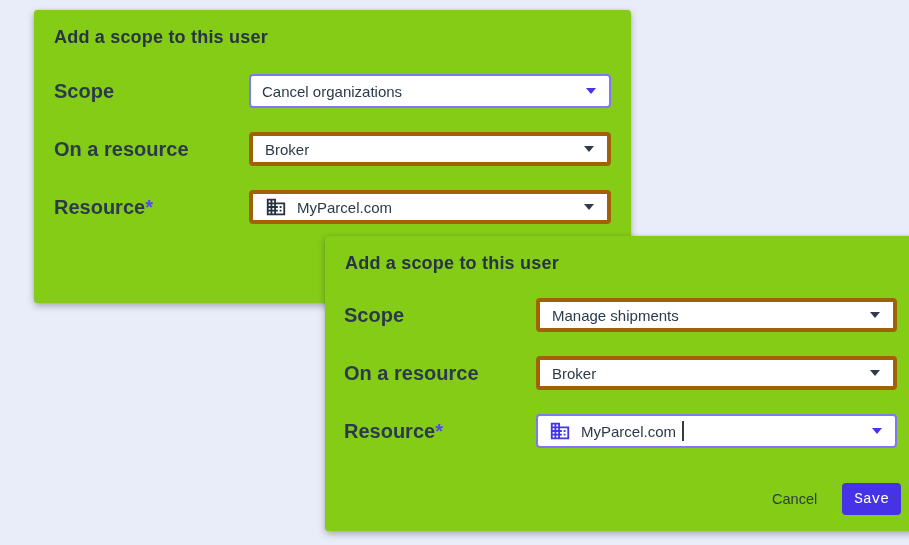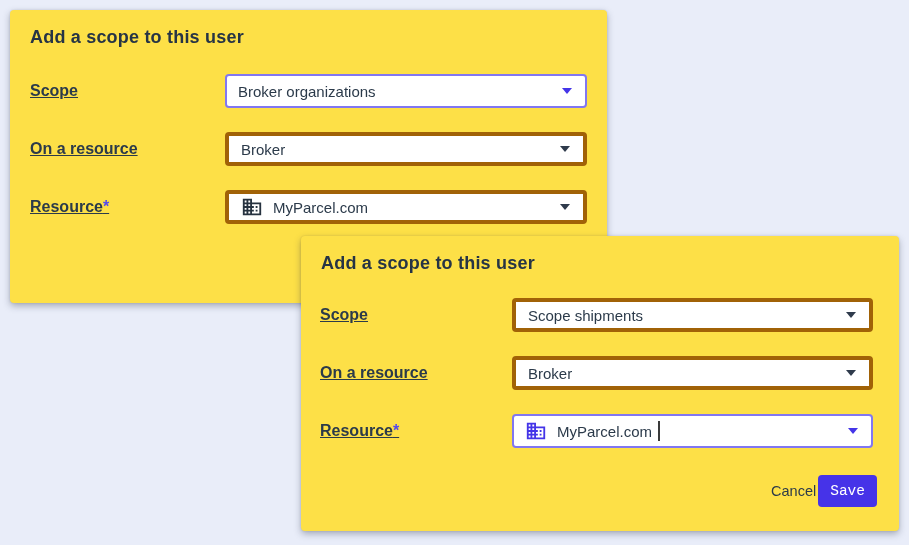--- a/index.html
+++ b/index.html
@@ -13,9 +13,10 @@
   }
   .dialog{
     position:absolute;
-    background:#fde047;
+    background:#84cc16;
     border-radius:4px;
     box-shadow:0 3px 7px rgba(40,50,70,.35), 0 0 2px rgba(40,50,70,.15);
+    margin-left:24px;
   }
   #dialog1{left:10px;top:10px;width:597px;height:293px;z-index:1;}
   #dialog2{left:301px;top:236px;width:598px;height:295px;z-index:2;}

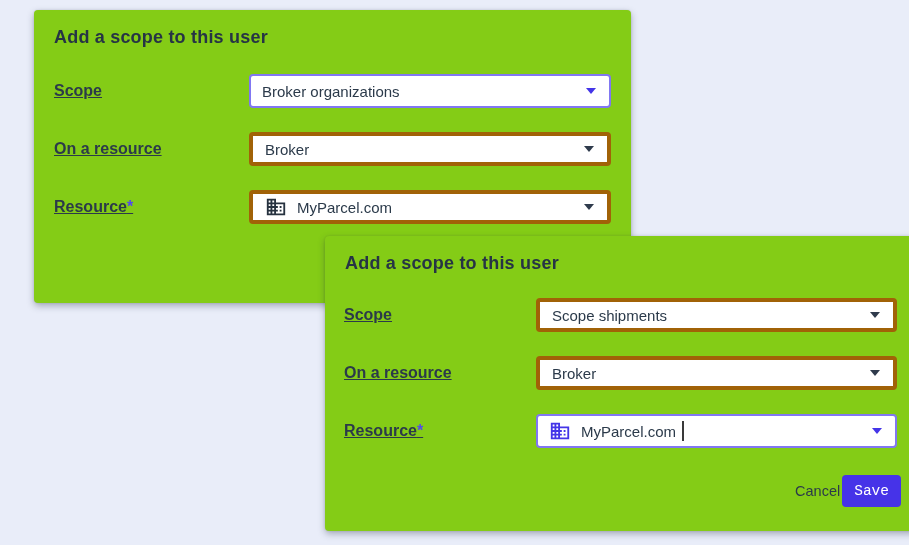--- a/index.html
+++ b/index.html
@@ -27,7 +27,7 @@
   }
   .field-label{
     position:absolute;left:20px;height:34px;line-height:34px;
-    font-size:16px;font-weight:bold;color:#2B3A4A;white-space:nowrap;text-decoration:underline;
+    font-size:20px;font-weight:bold;color:#2B3A4A;white-space:nowrap;
   }
   .req{color:#5348EE;font-weight:bold;}
   .select{

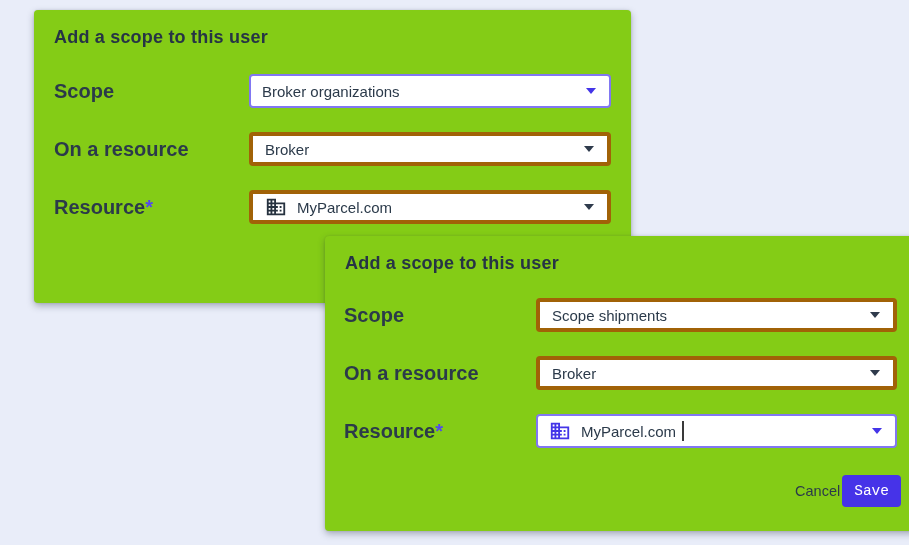--- a/index.html
+++ b/index.html
@@ -92,7 +92,7 @@
     <span>Scope</span>
   </div>
   <div class="select focused row1">
-    <span>Broker organizations</span>
+    <span>Cancel organizations</span>
     <span class="caret caret--accent"></span>
   </div>
 

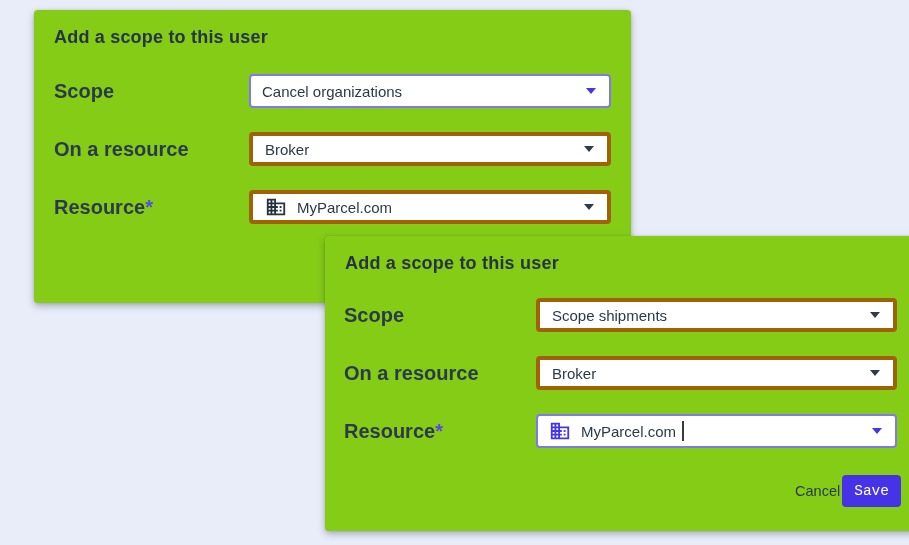--- a/index.html
+++ b/index.html
@@ -125,7 +125,7 @@
     <span>Scope</span>
   </div>
   <div class="select row1">
-    <span>Scope shipments</span>
+    <span>Manage shipments</span>
     <span class="caret"></span>
   </div>
 

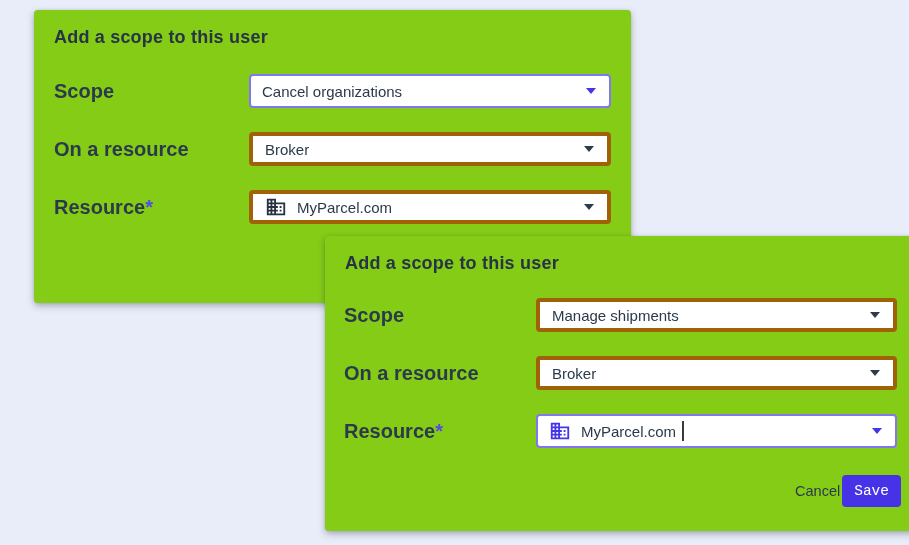--- a/index.html
+++ b/index.html
@@ -65,8 +65,8 @@
     background:#3A3A3A;margin-left:6px;vertical-align:middle;
   }
   .btn-row{
-    position:absolute;right:22px;bottom:24px;
-    display:flex;align-items:center;
+    position:absolute;right:22px;bottom:16px;
+    display:flex;align-items:center;gap:23px;
   }
   .btn-cancel{
     height:32px;line-height:32px;

